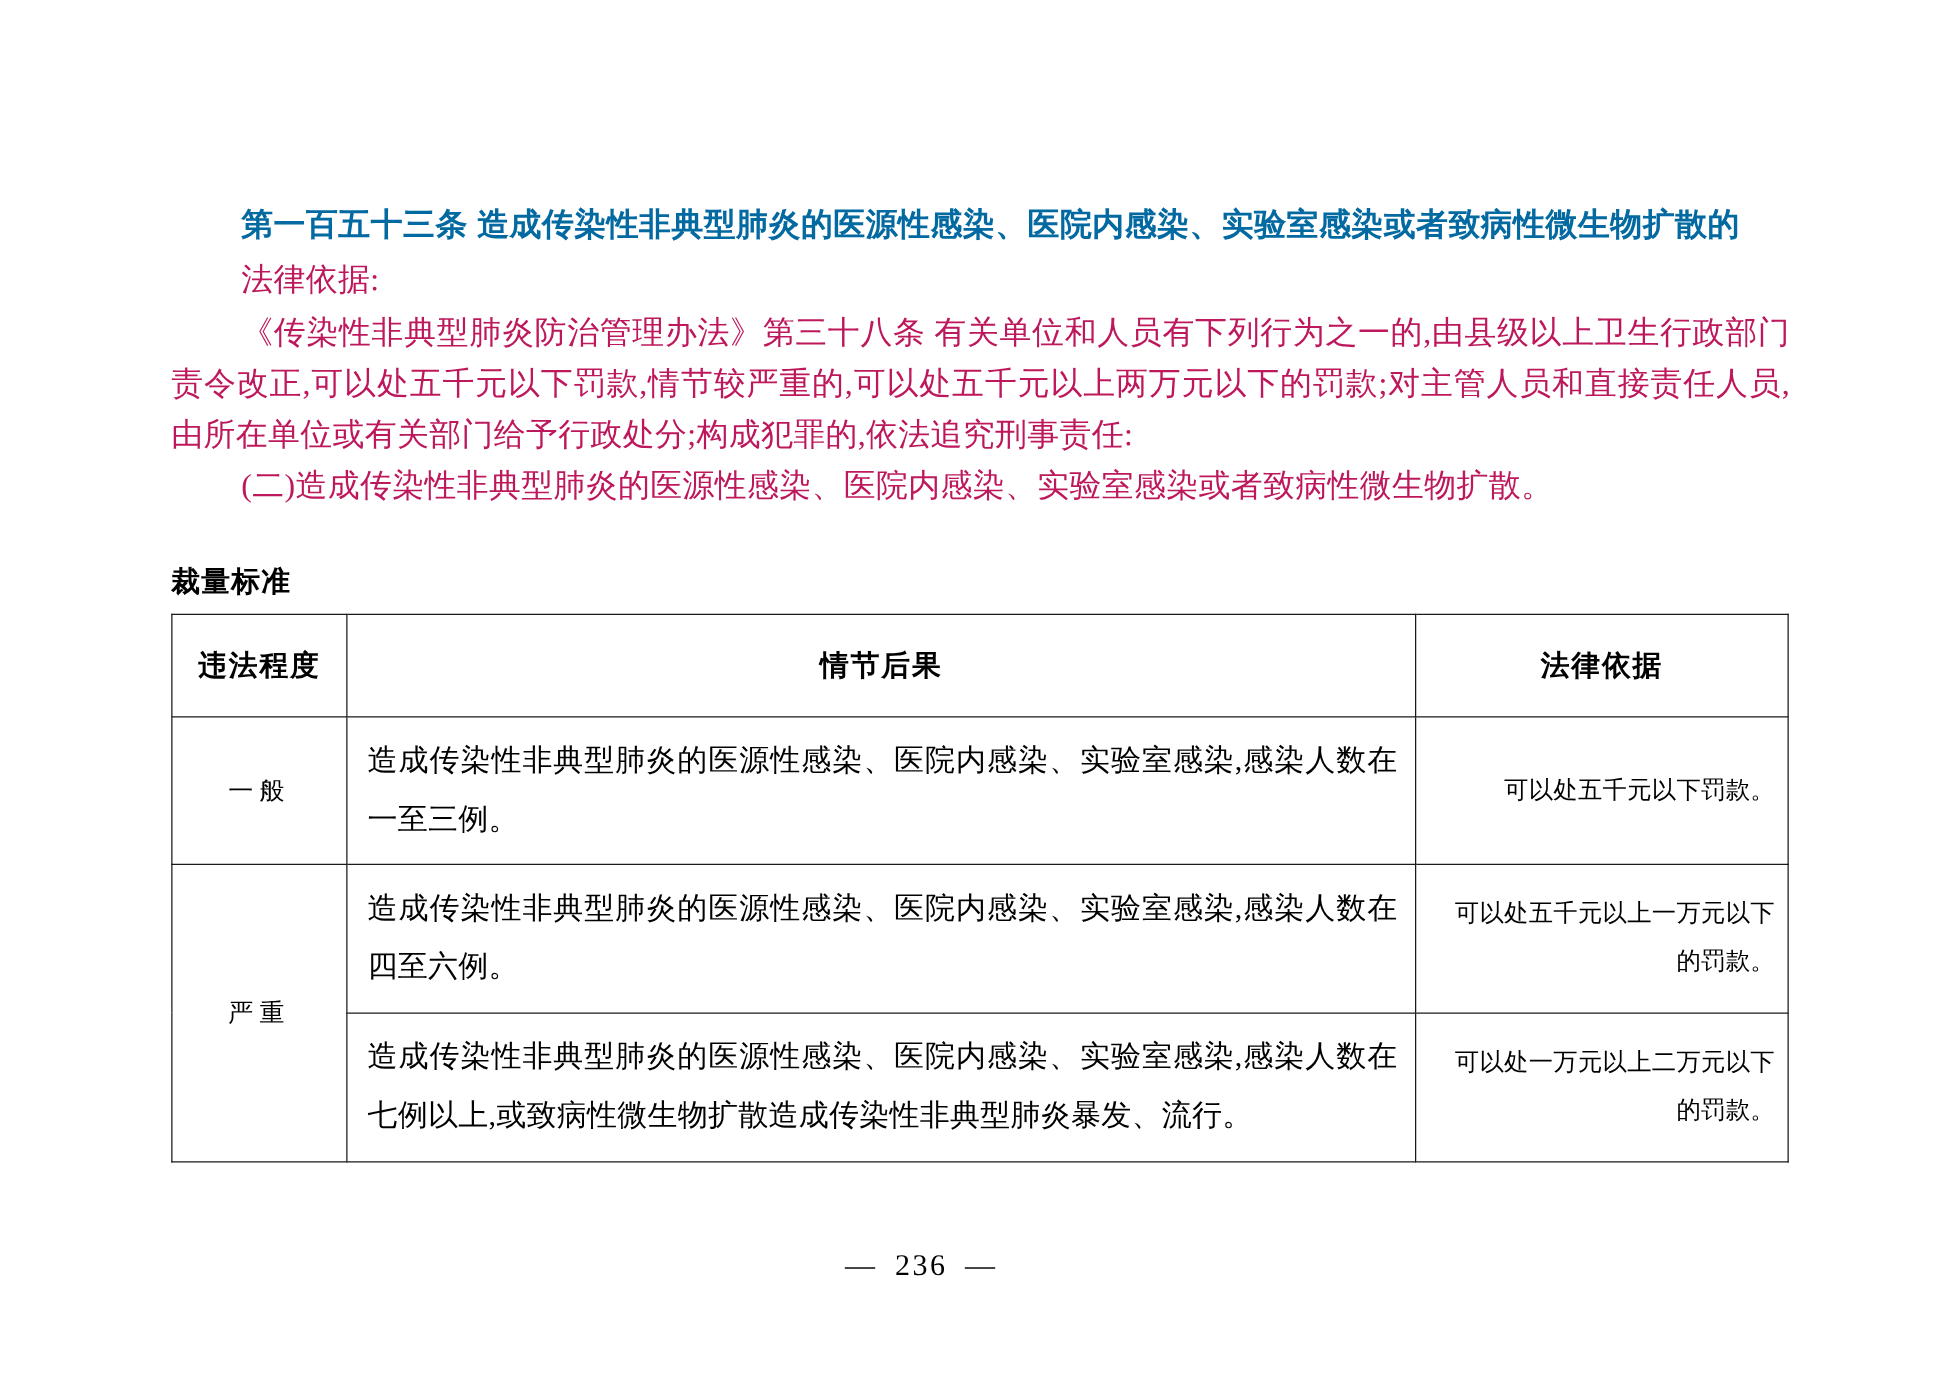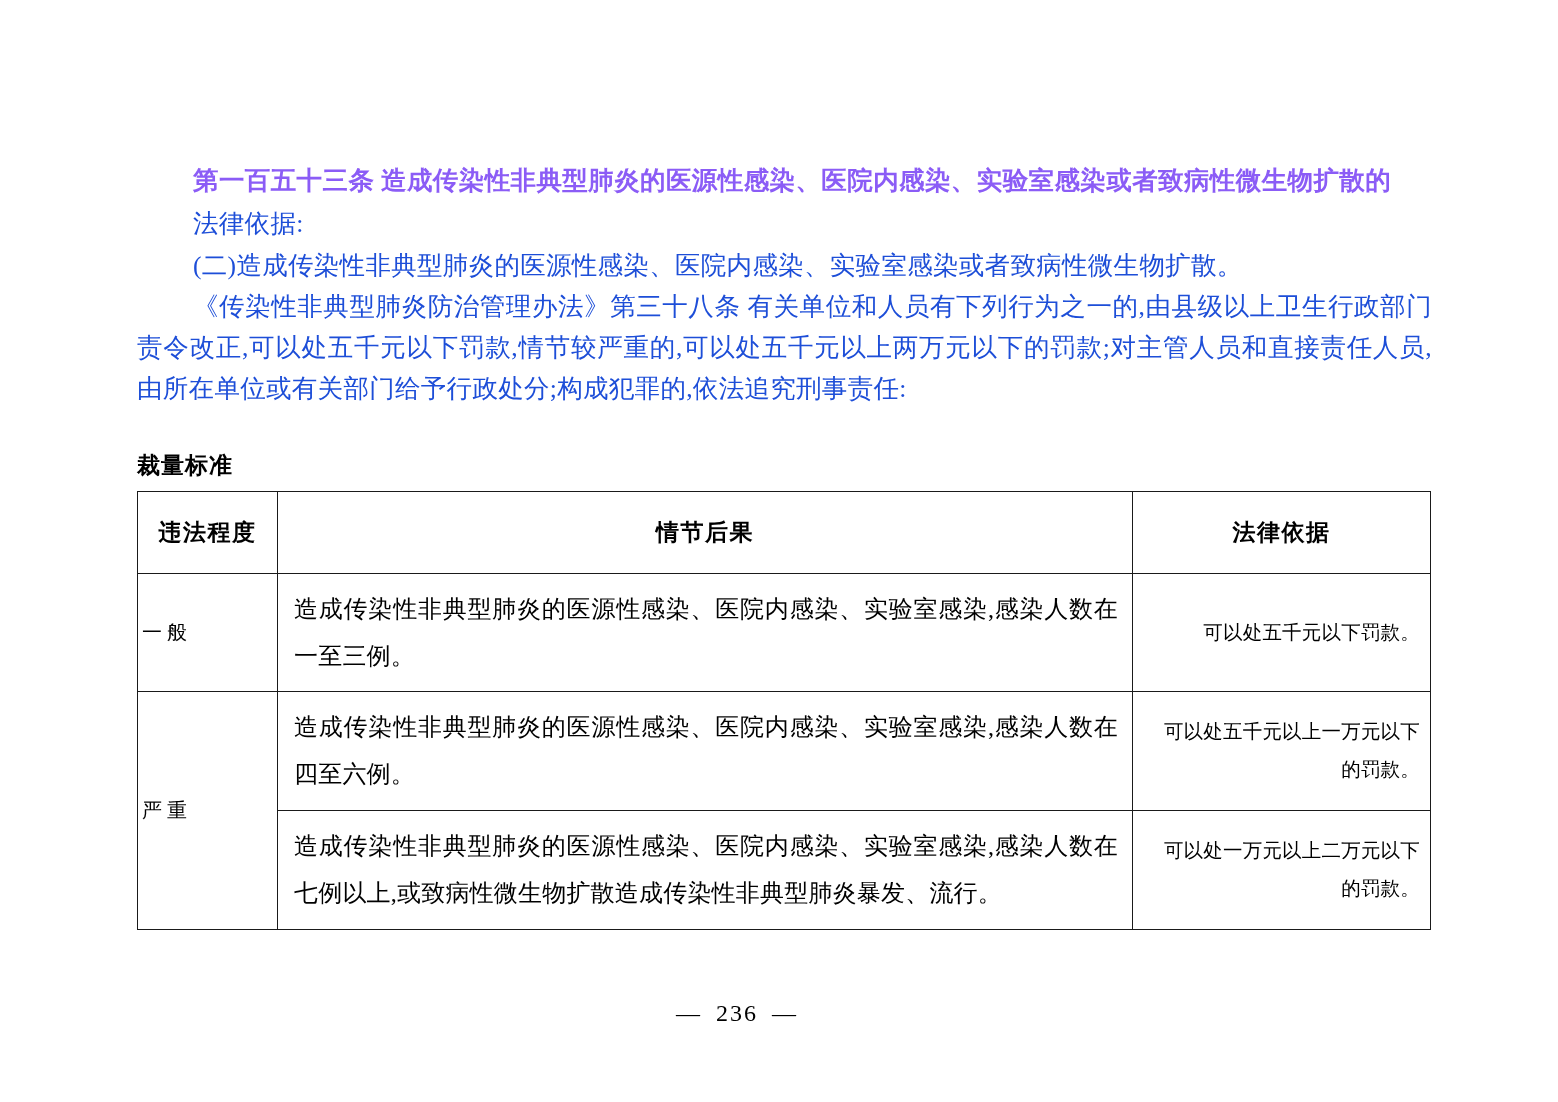--- a/index.html
+++ b/index.html
@@ -31,14 +31,14 @@
     width: 1295px;
   }
   .heading {
-    font-family: Liberation Serif, serif;
+    font-family: Liberation Sans, sans-serif;
     font-weight: bold;
     font-size: 25.5px;
     line-height: 1.62;
     letter-spacing: 0.4px;
     text-indent: 56px;
     margin: 0 0 2px 0;
-    color: #8b5cf6;
+    color: #0369a1;
   }
   .para {
     font-size: 25.5px;

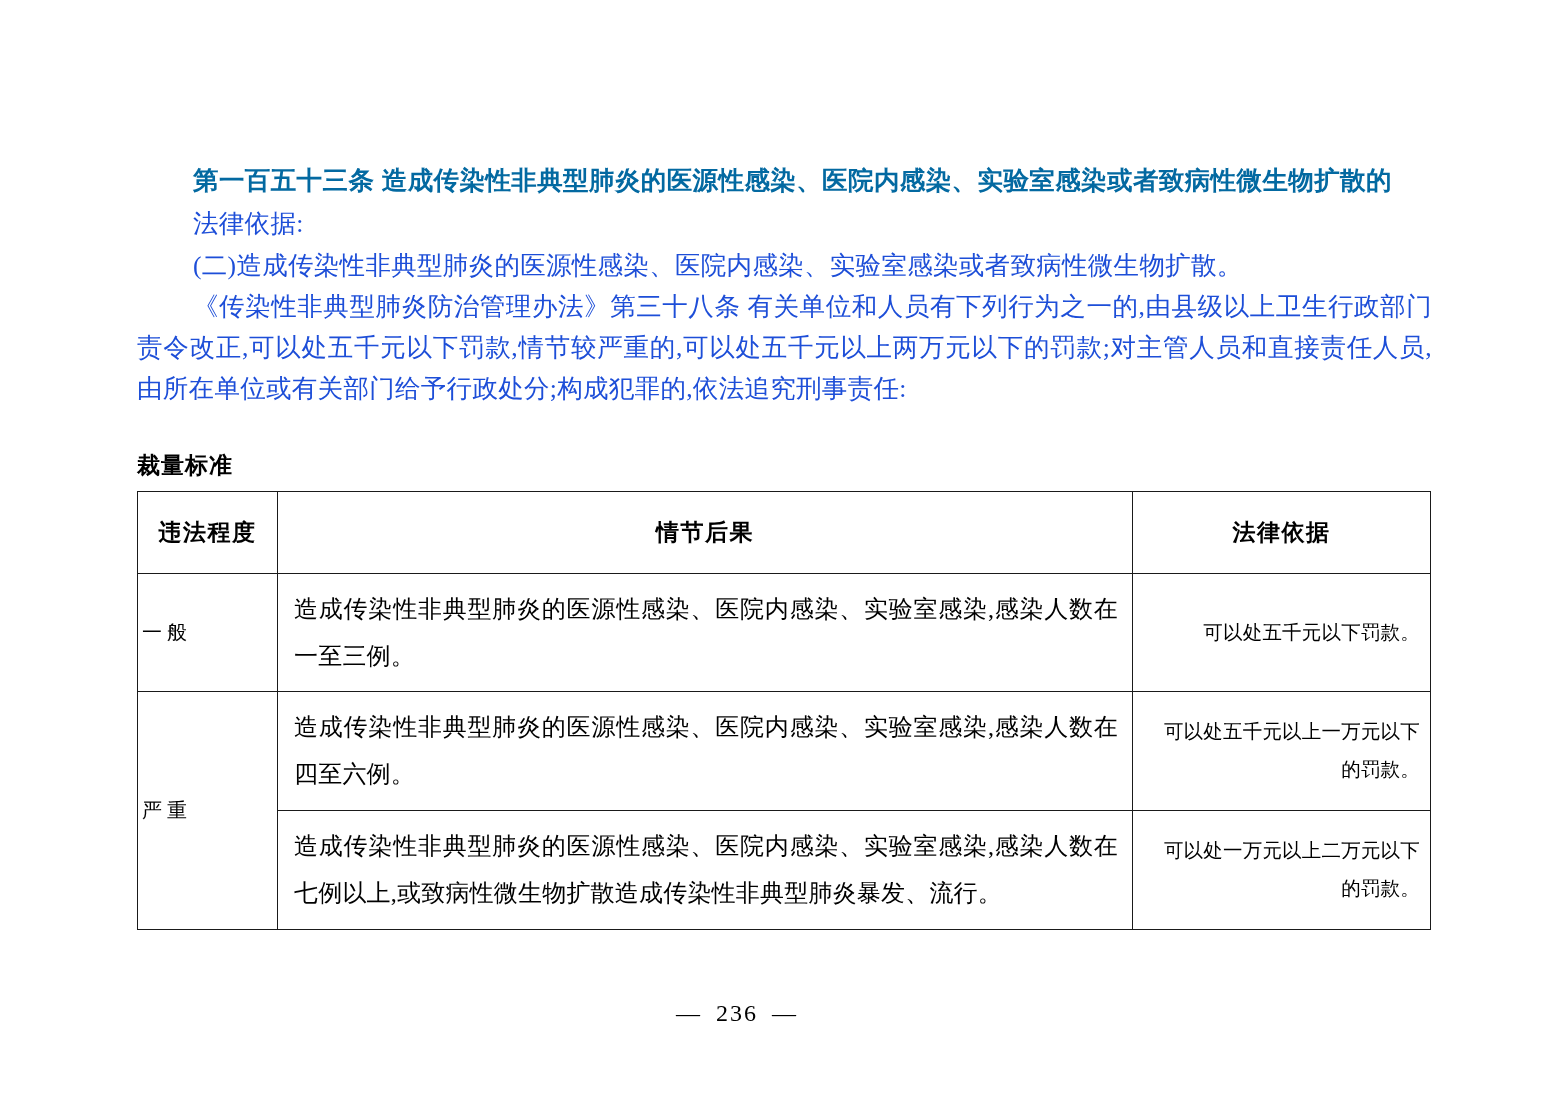--- a/index.html
+++ b/index.html
@@ -47,7 +47,7 @@
     text-indent: 56px;
     margin: 0;
     text-align: justify;
-    color: #1d4ed8;
+    color: #be185d;
   }
   .para.just {
     text-align: justify;

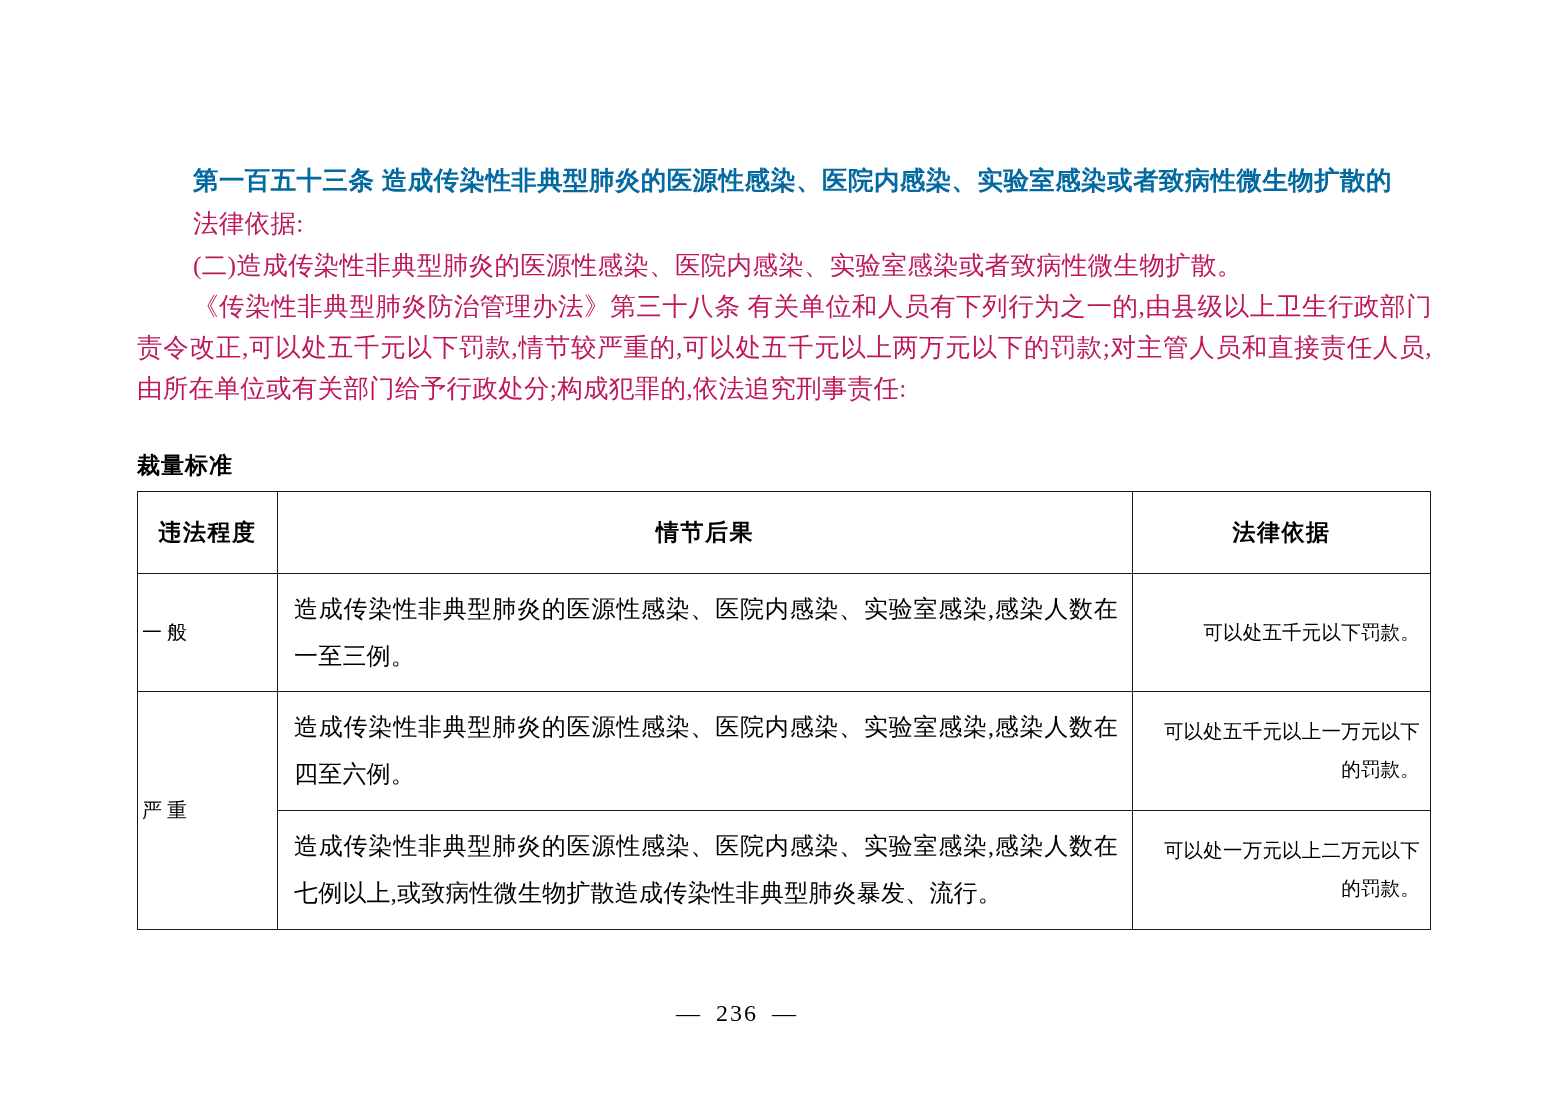--- a/index.html
+++ b/index.html
@@ -124,9 +124,9 @@
 
     <p class="para">法律依据:</p>
 
+    <p class="para just">《传染性非典型肺炎防治管理办法》第三十八条  有关单位和人员有下列行为之一的,由县级以上卫生行政部门责令改正,可以处五千元以下罚款,情节较严重的,可以处五千元以上两万元以下的罚款;对主管人员和直接责任人员,由所在单位或有关部门给予行政处分;构成犯罪的,依法追究刑事责任:</p>
+
     <p class="para just">(二)造成传染性非典型肺炎的医源性感染、医院内感染、实验室感染或者致病性微生物扩散。</p>
-
-    <p class="para just">《传染性非典型肺炎防治管理办法》第三十八条  有关单位和人员有下列行为之一的,由县级以上卫生行政部门责令改正,可以处五千元以下罚款,情节较严重的,可以处五千元以上两万元以下的罚款;对主管人员和直接责任人员,由所在单位或有关部门给予行政处分;构成犯罪的,依法追究刑事责任:</p>
 
     <div class="table-title">裁量标准</div>
 

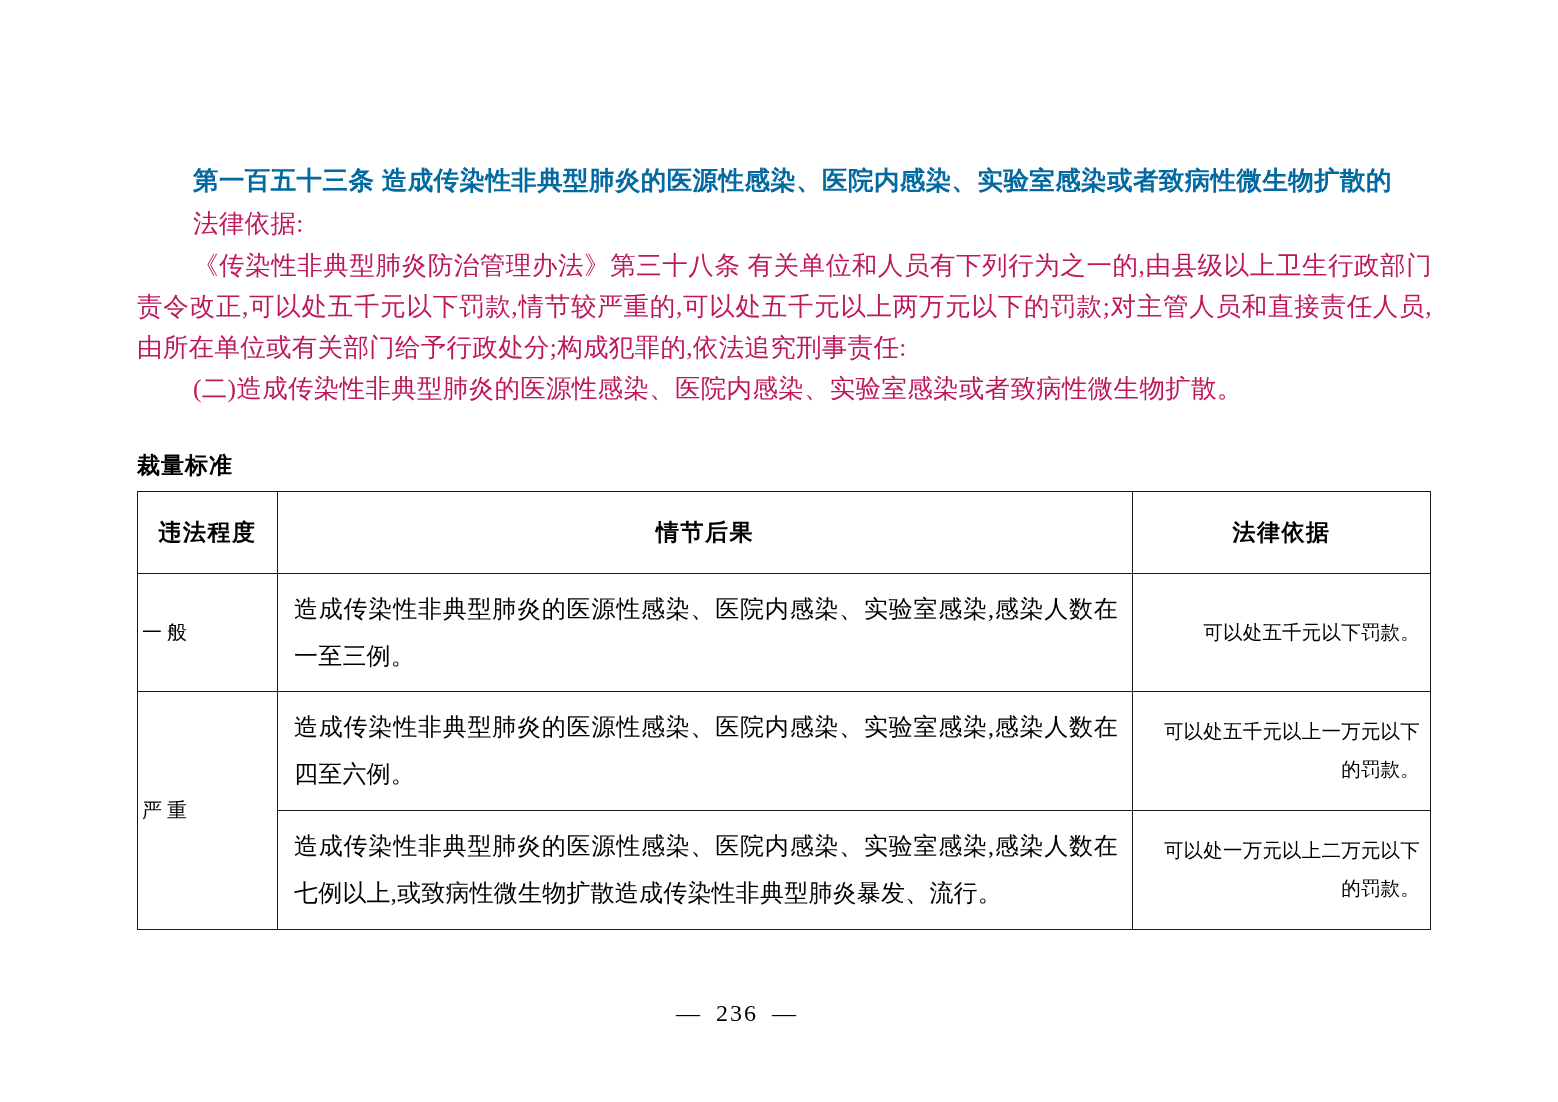--- a/index.html
+++ b/index.html
@@ -79,7 +79,7 @@
     letter-spacing: 1.5px;
   }
   td.degree {
-    text-align: left;
+    text-align: center;
     font-size: 20px;
     letter-spacing: 5px;
     padding: 20px 4px;

